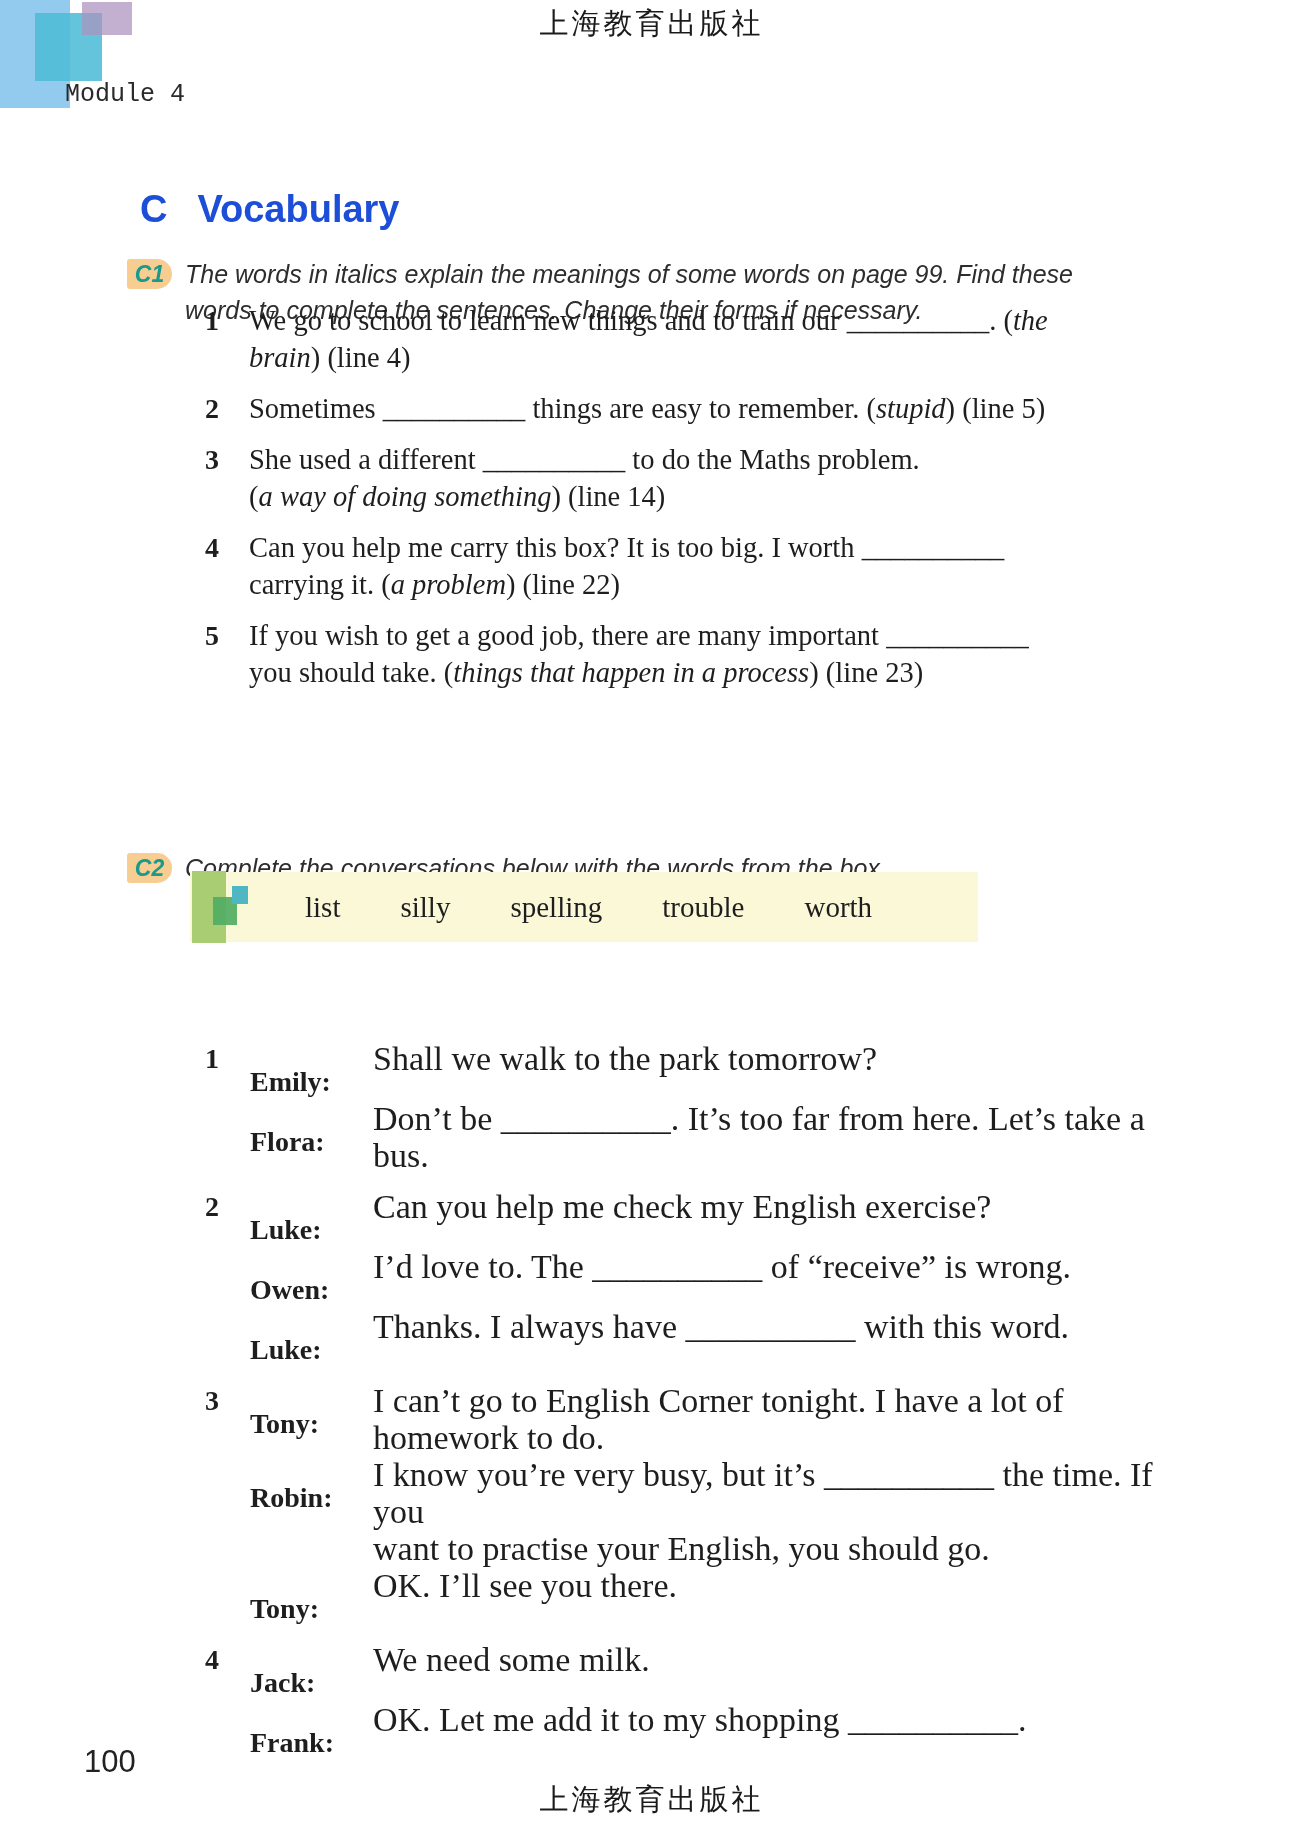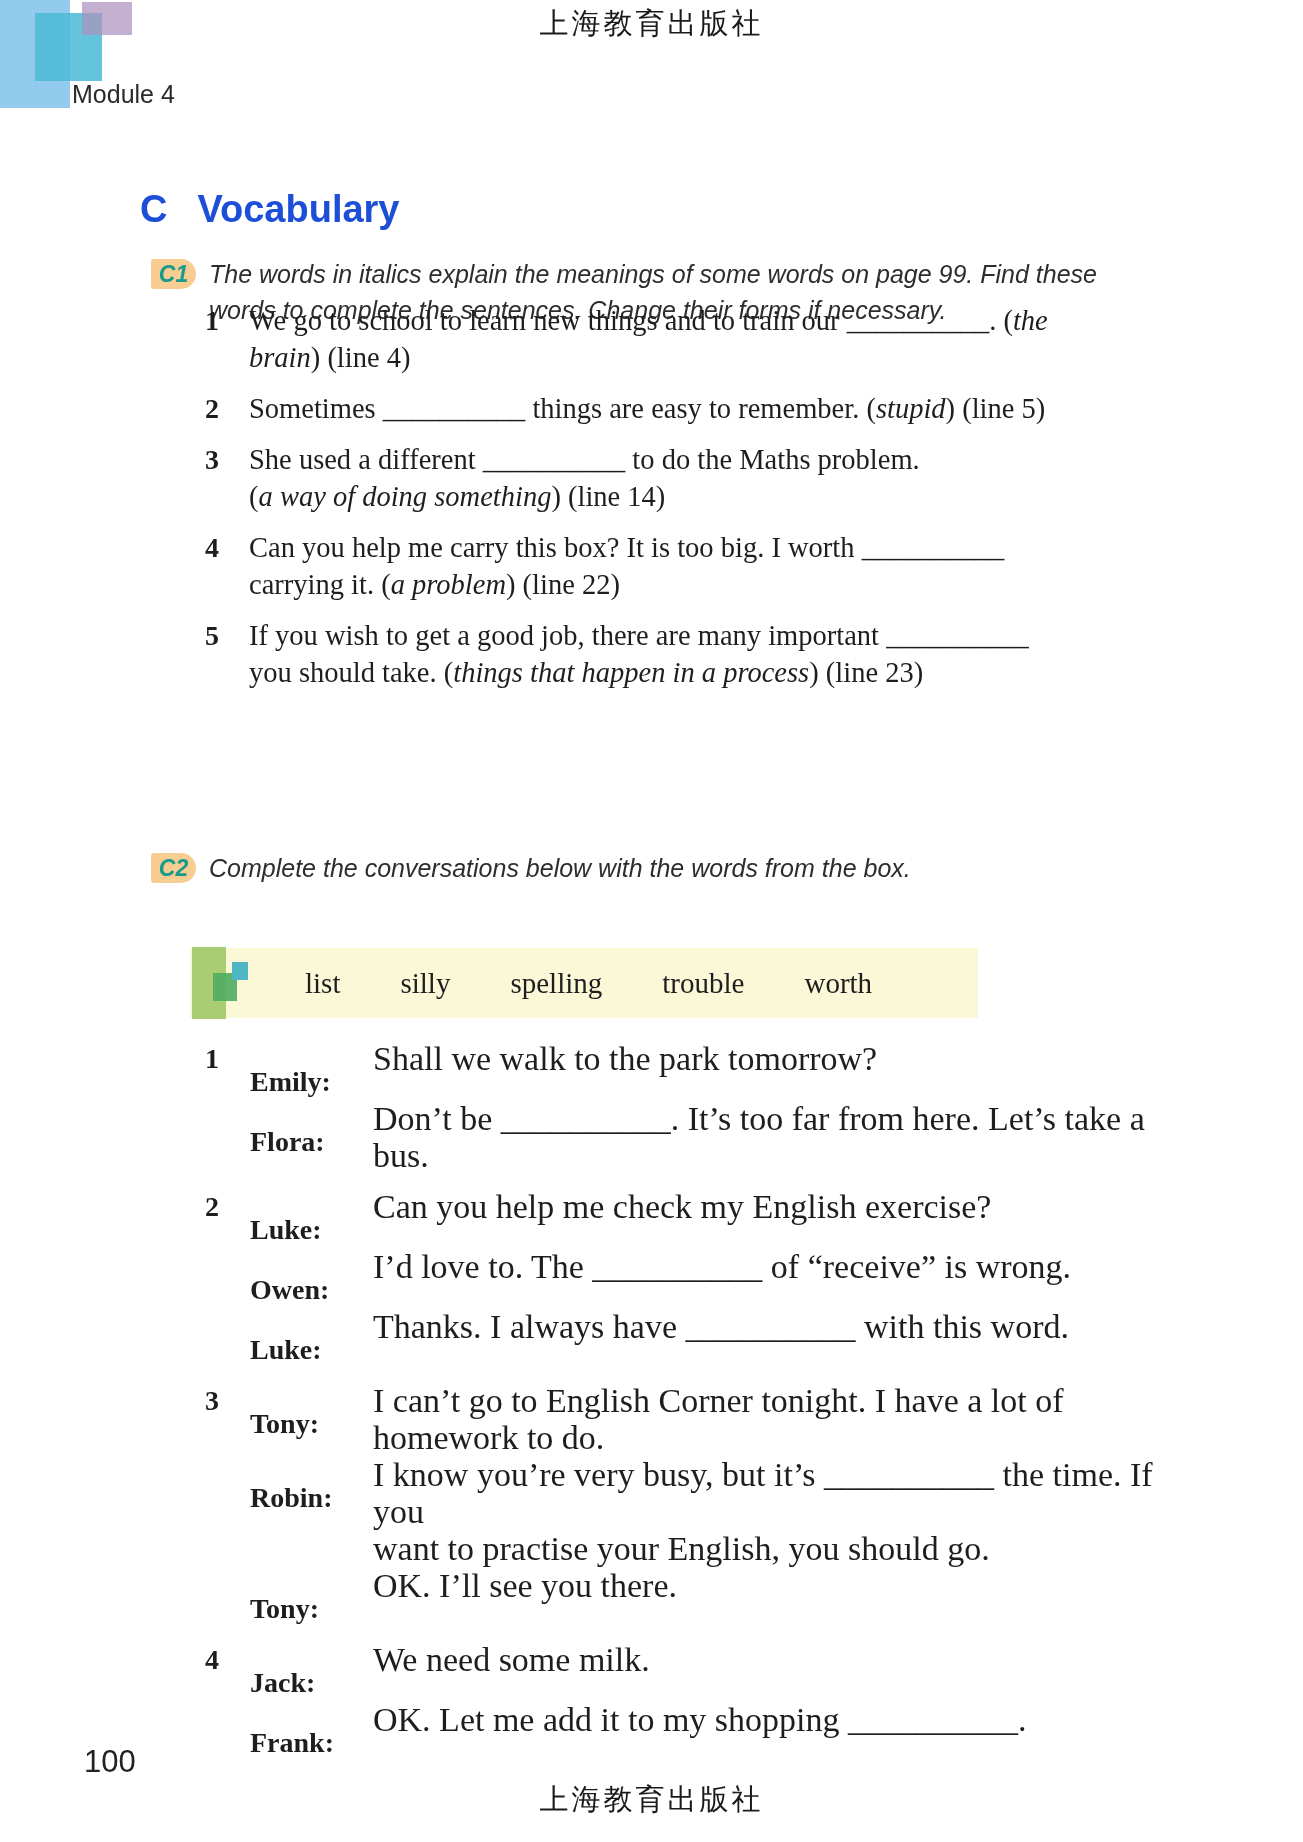--- a/index.html
+++ b/index.html
@@ -15,8 +15,8 @@
   .sq-teal   { left:35px; top:13px; width:67px; height:68px;  background:#4fbcd6; opacity:.88; }
   .sq-ovl    { left:82px; top:13px; width:20px; height:22px;  background:#98a0c5; }
   .module-label {
-    position:absolute; left:72px; top:80px;
-    font-family:Liberation Sans, sans-serif; font-size:25px; color:#2a2a2a;
+    position:absolute; left:65px; top:80px;
+    font-family:Liberation Mono, monospace; font-size:25px; color:#2a2a2a;
   }
   
   .publisher { position:absolute; left:0; right:0; text-align:center;

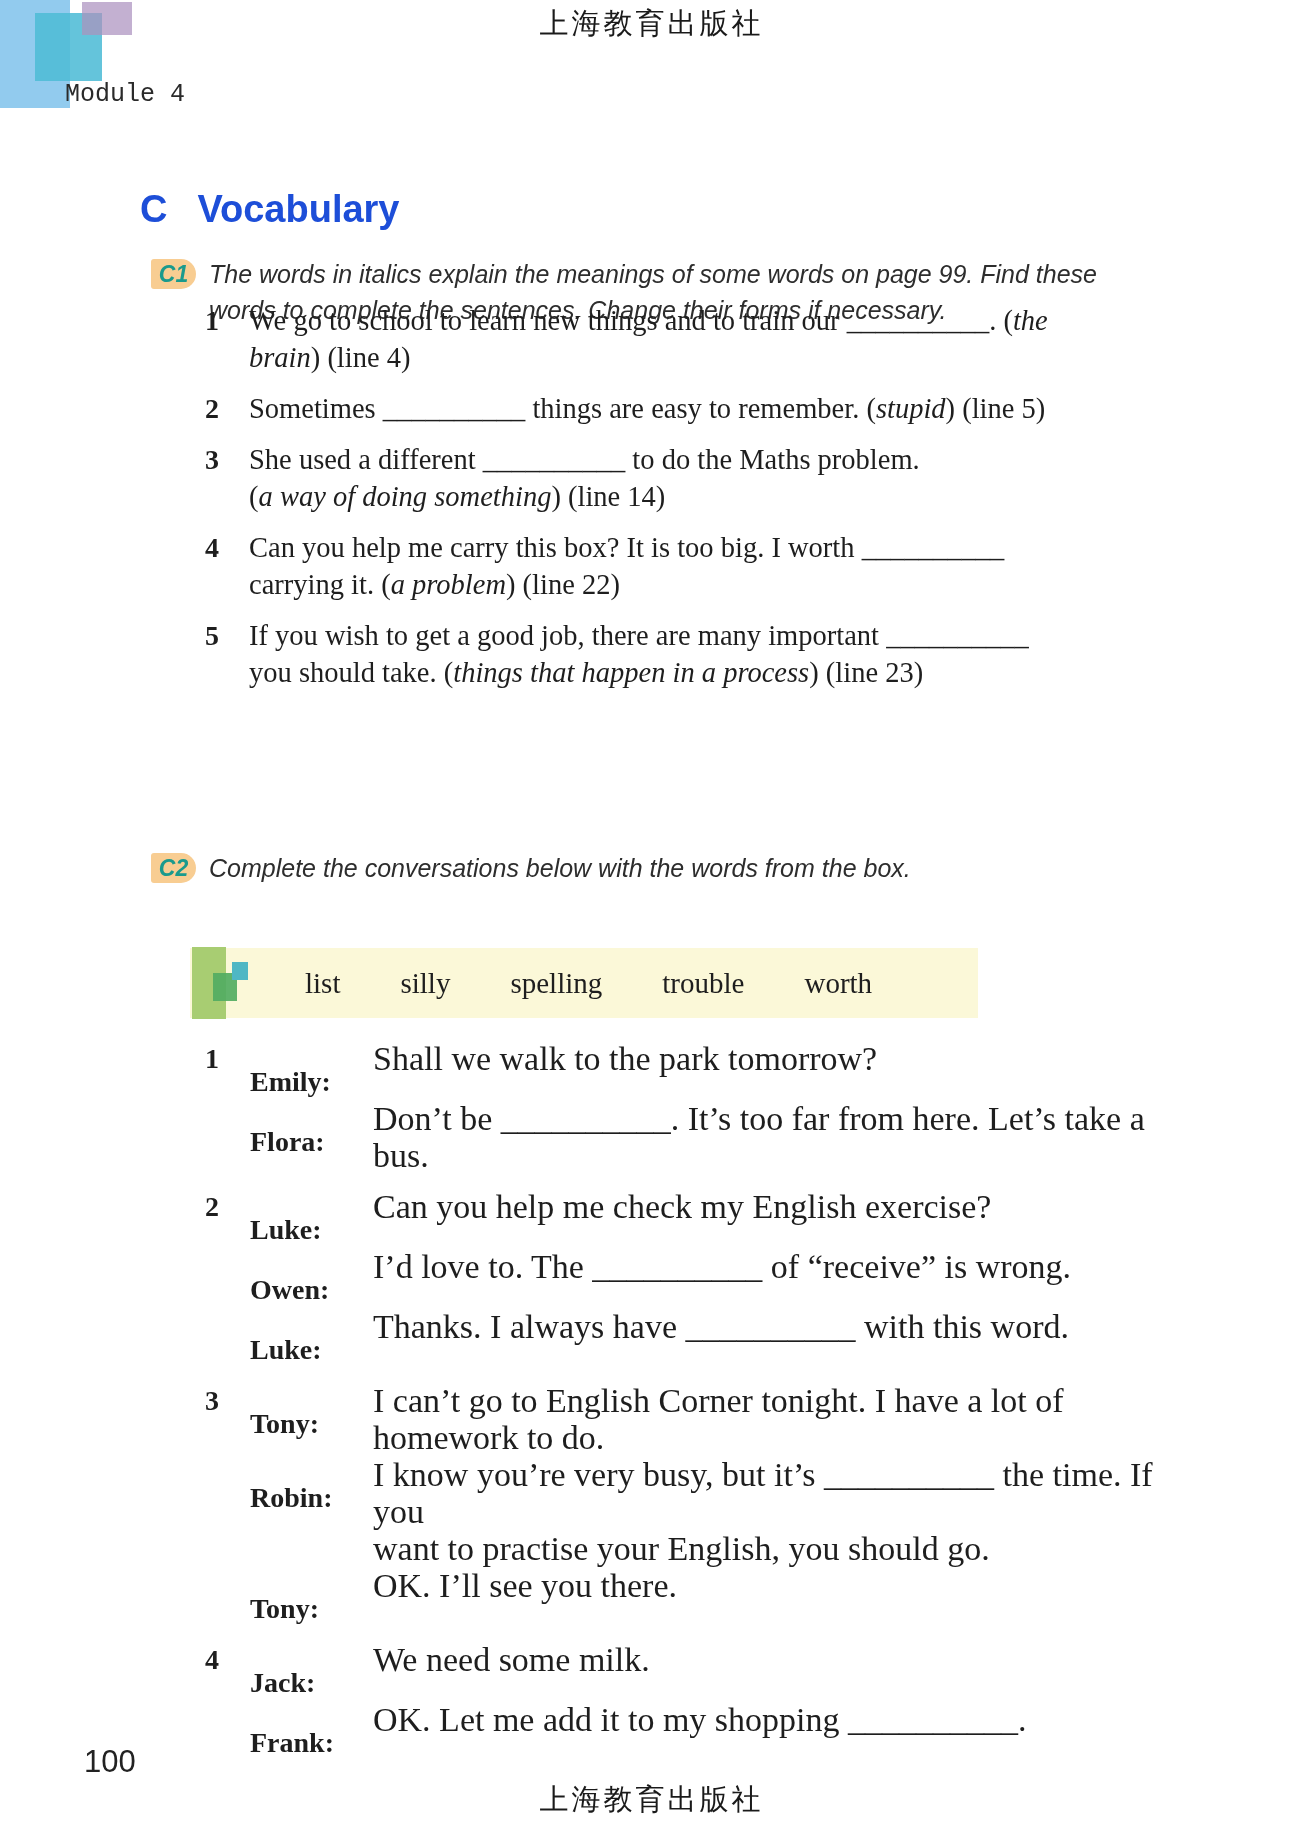--- a/index.html
+++ b/index.html
@@ -31,7 +31,7 @@
   }
   .sec-letter { margin-right:30px; }
   
-  .ex-head { position:absolute; display:flex; gap:13px;margin-left:24px; }
+  .ex-head { position:absolute; display:flex; gap:13px; }
   .c1-head { left:127px; top:256px; }
   .c2-head { left:127px; top:850px; }
   .badge {

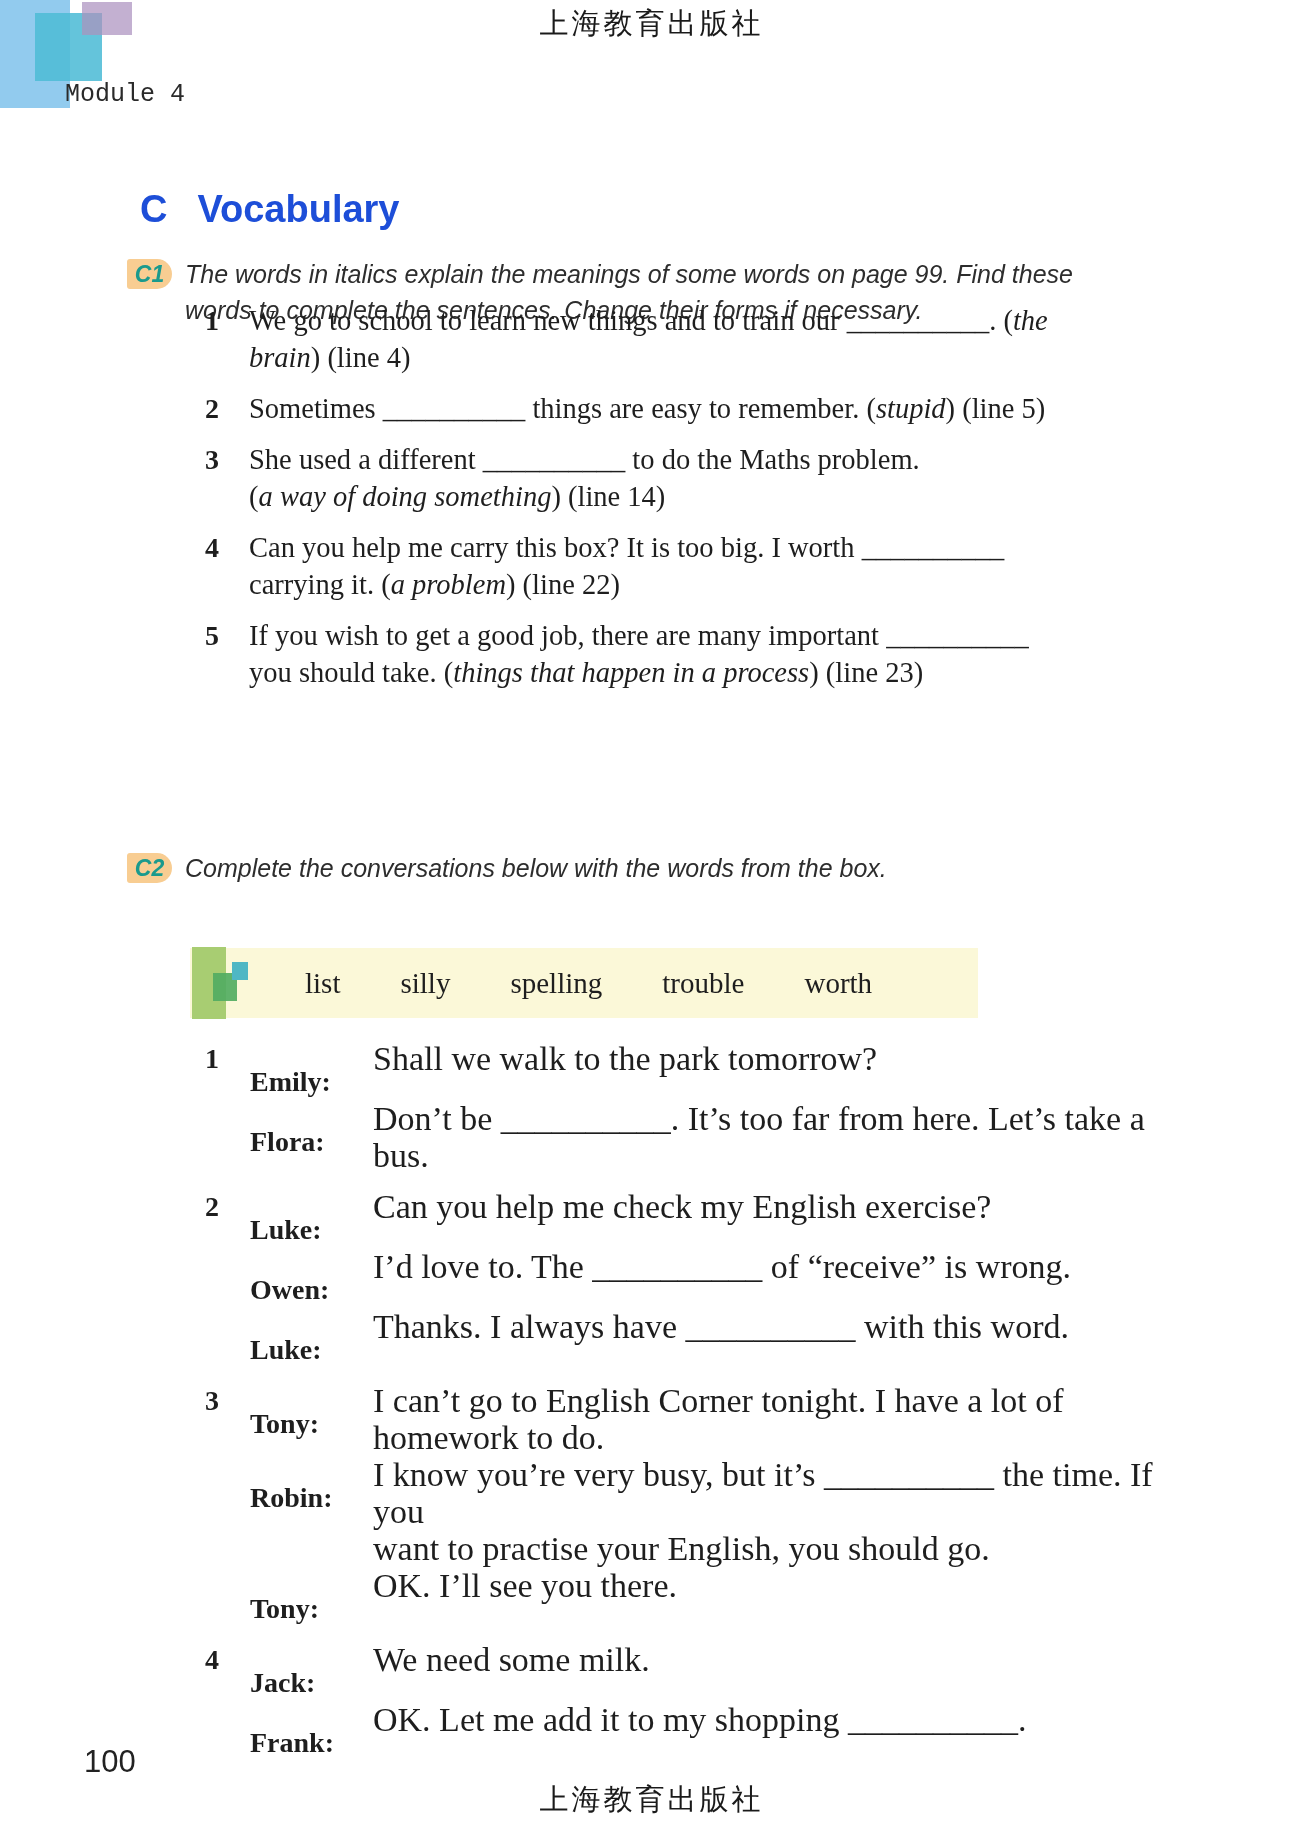--- a/index.html
+++ b/index.html
@@ -52,7 +52,7 @@
   .it { font-style:italic; }
   
   .word-box {
-    position:absolute; left:190px; top:948px; width:788px; height:70px;
+    position:absolute; left:190px; top:872px; width:788px; height:70px;
     background:#fbf8d8;
   }
   .wb-logo { position:absolute; left:0; top:0; width:60px; height:70px; }

